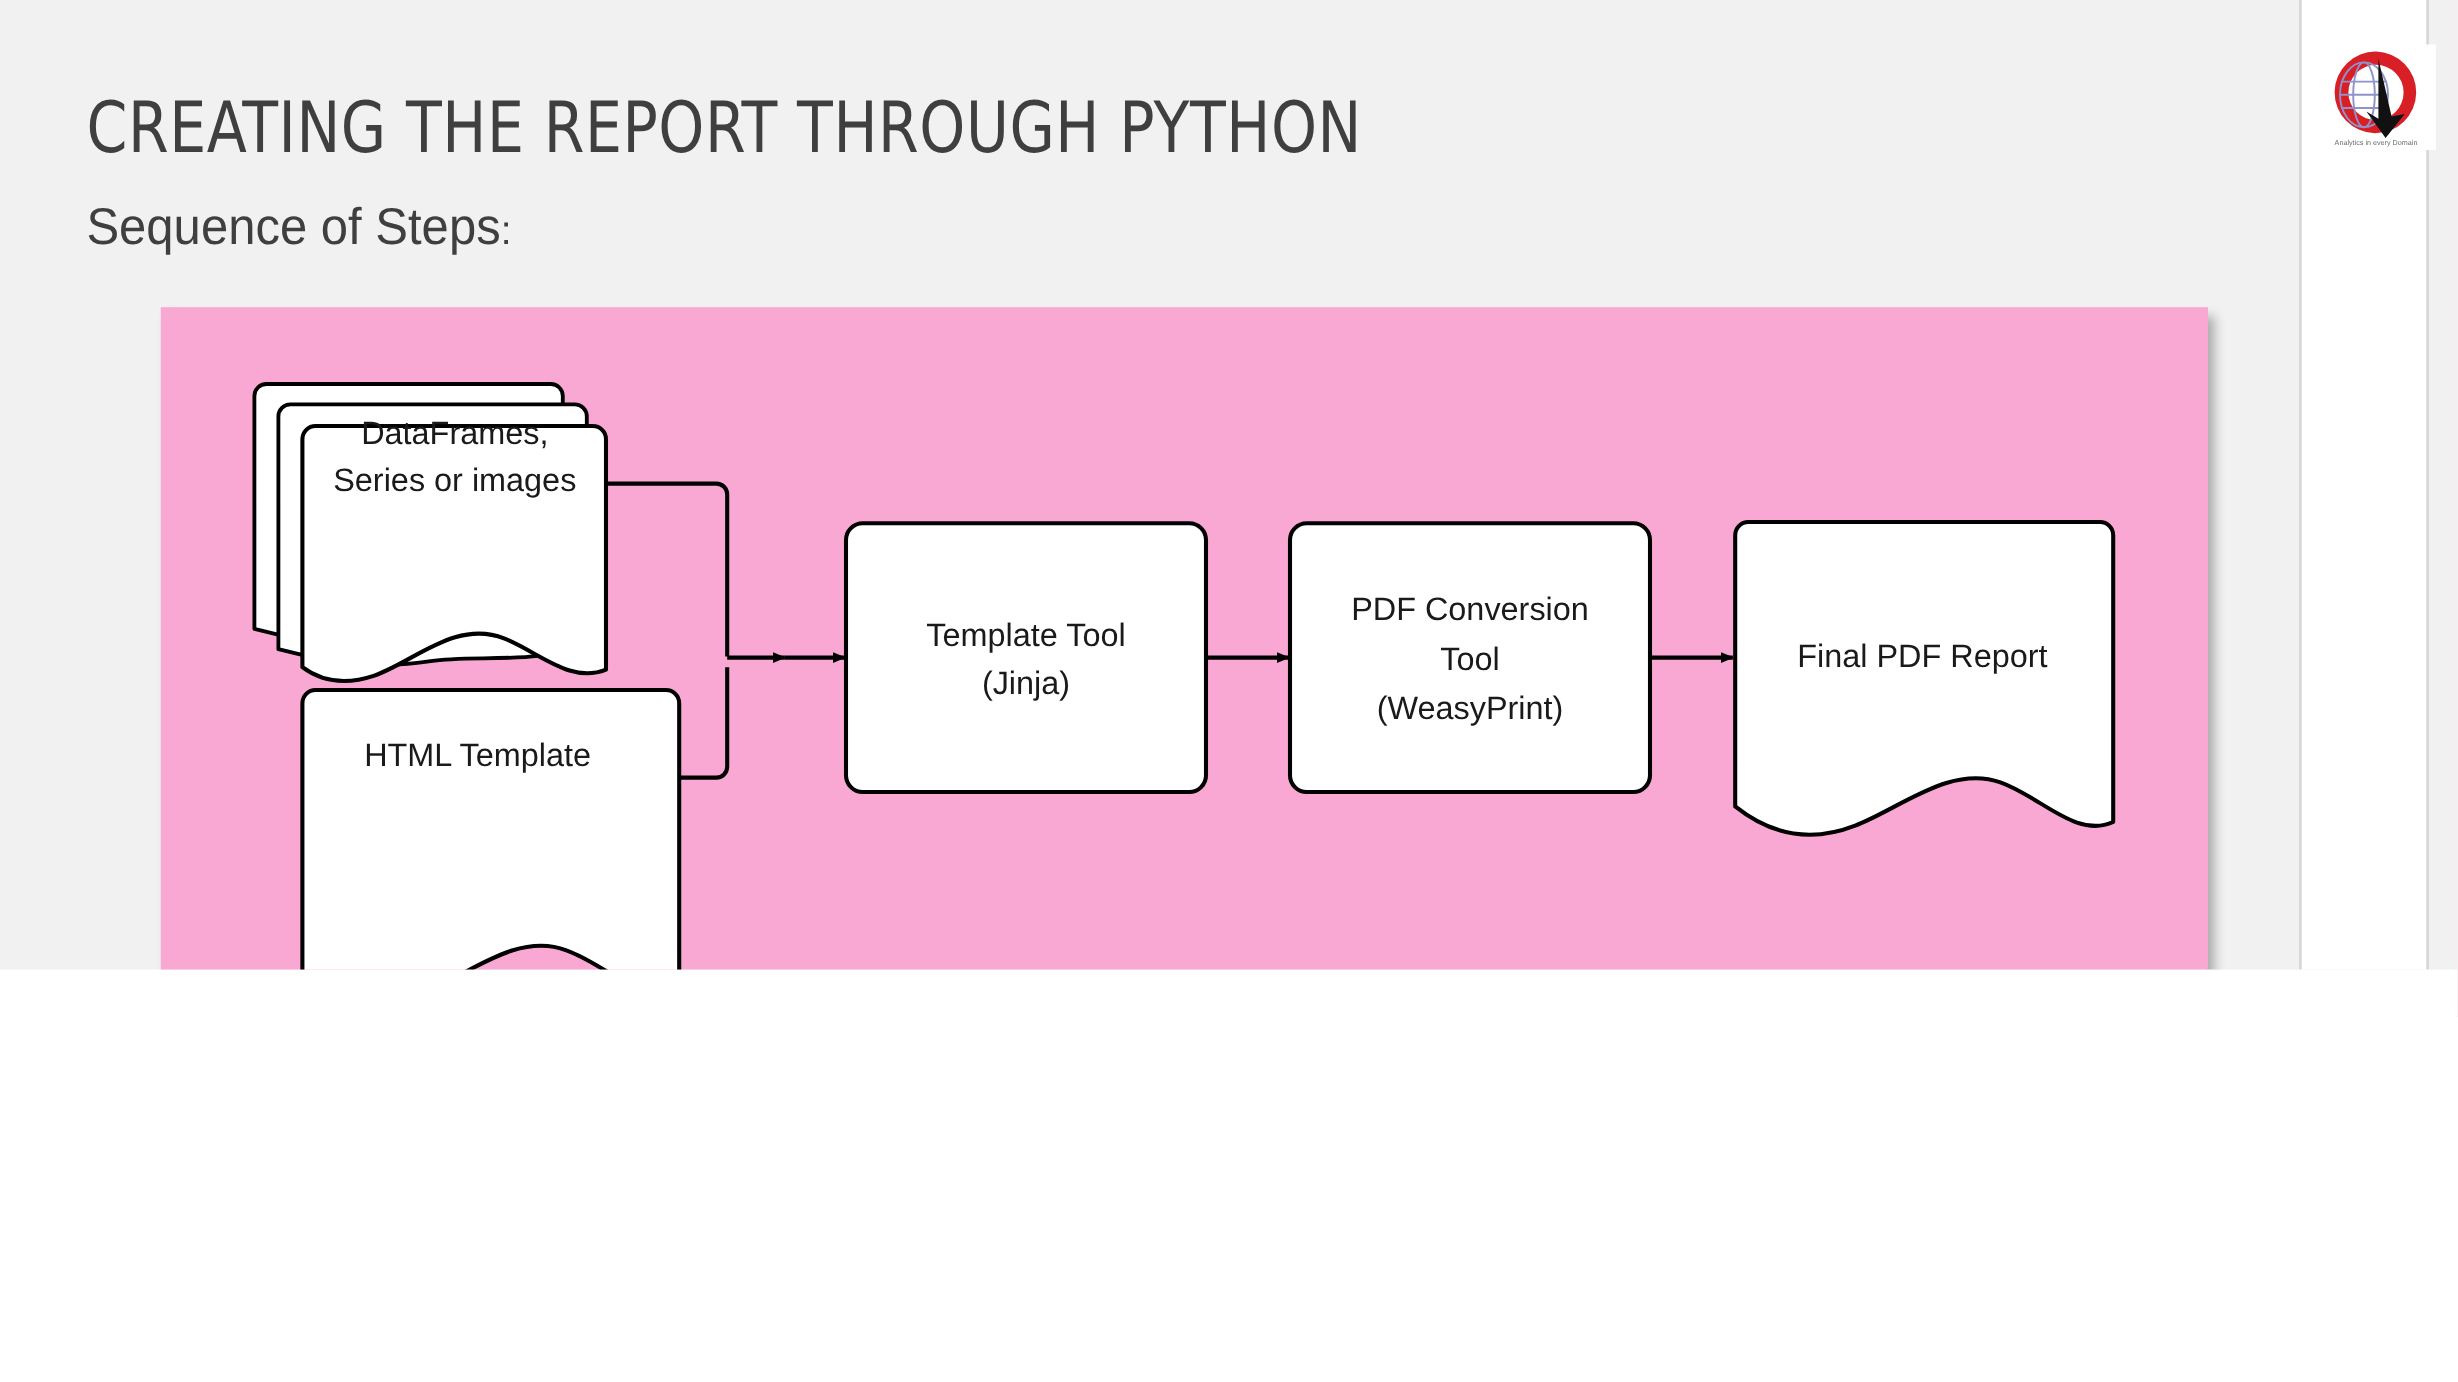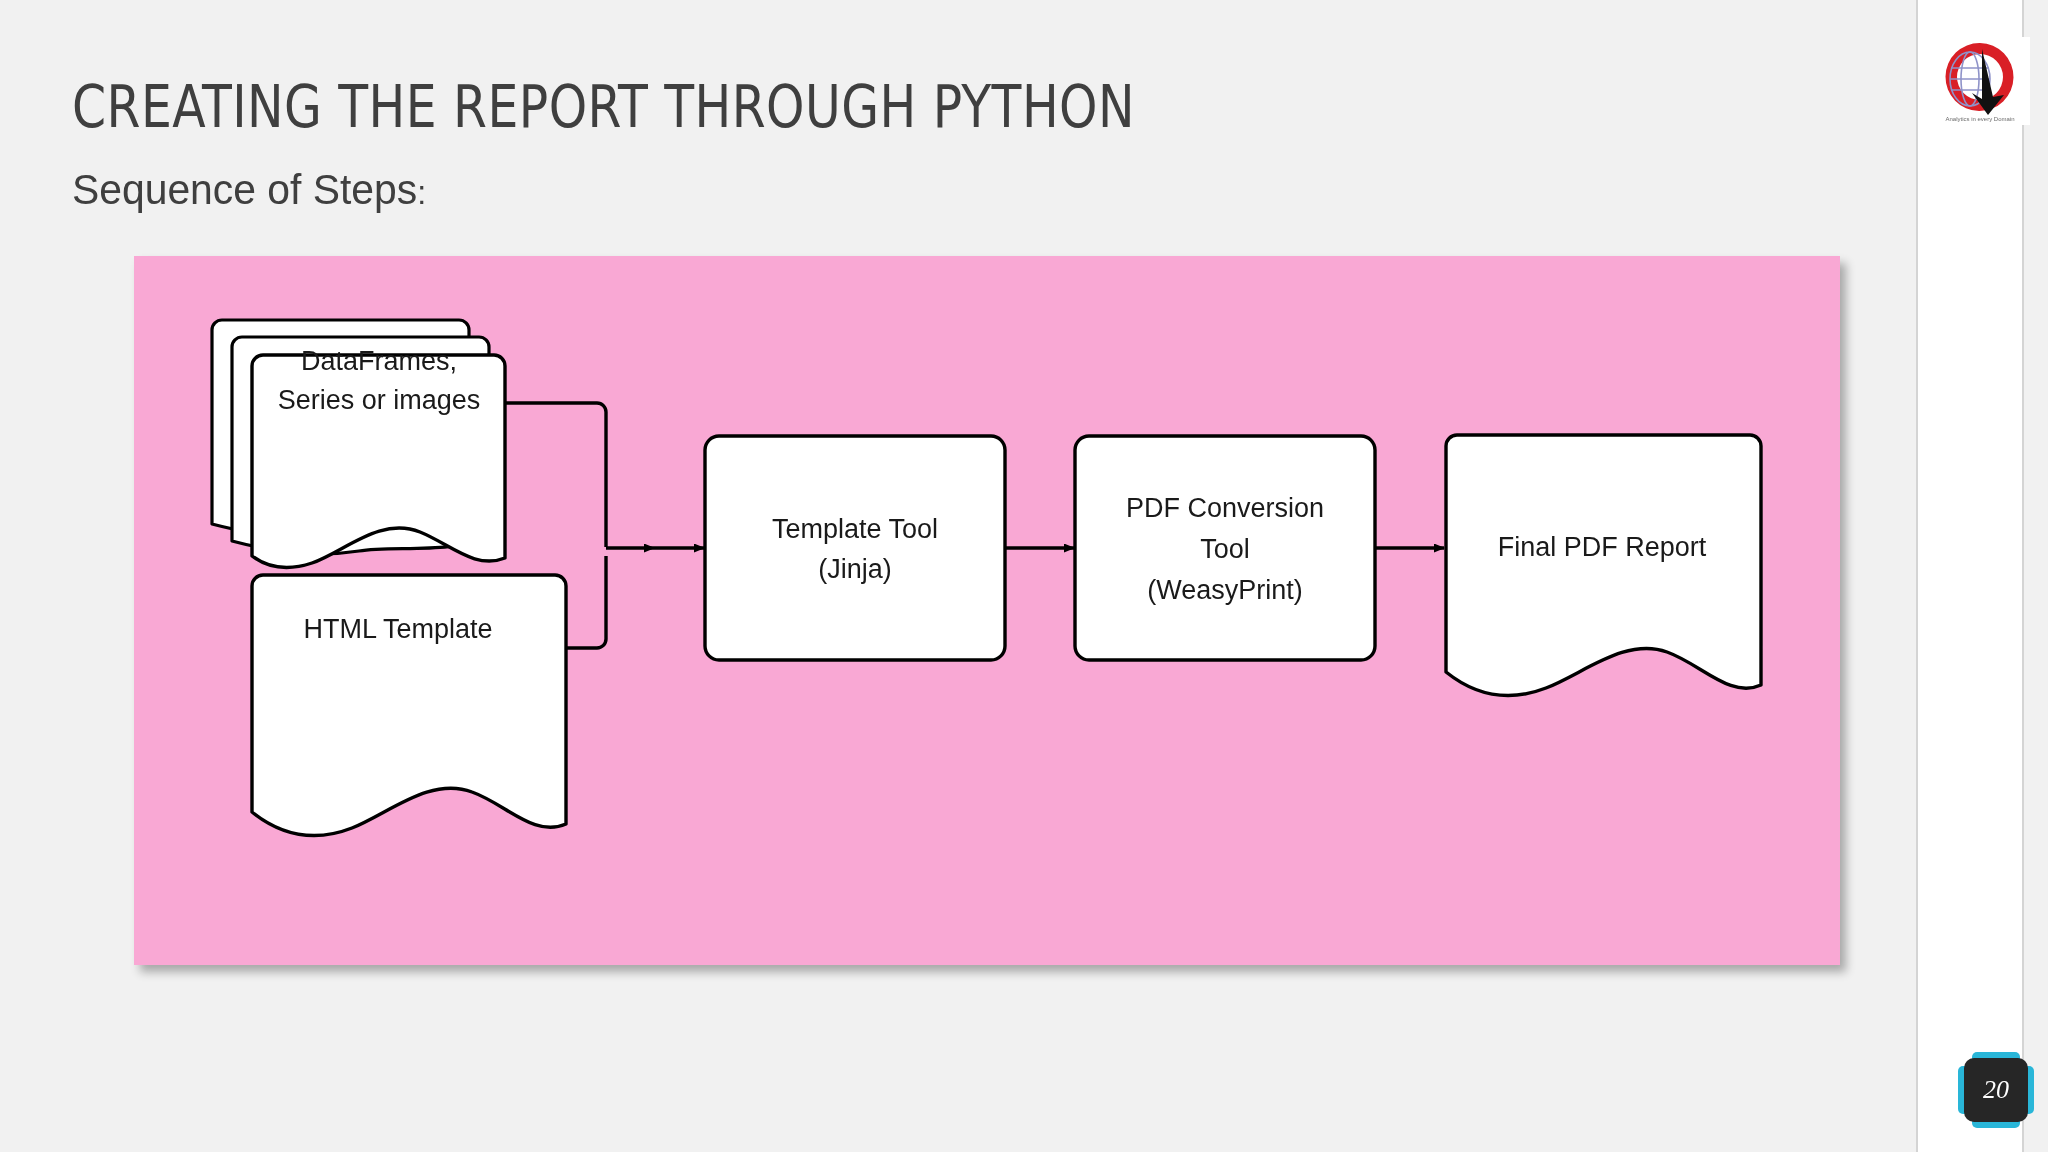--- a/index.html
+++ b/index.html
@@ -18,7 +18,7 @@
   #slide {
     position: relative;
     width: 2048px;
-    height: 1152px;
+    height: 808px;
     background: #f1f1f1;
     overflow: hidden;
   }

